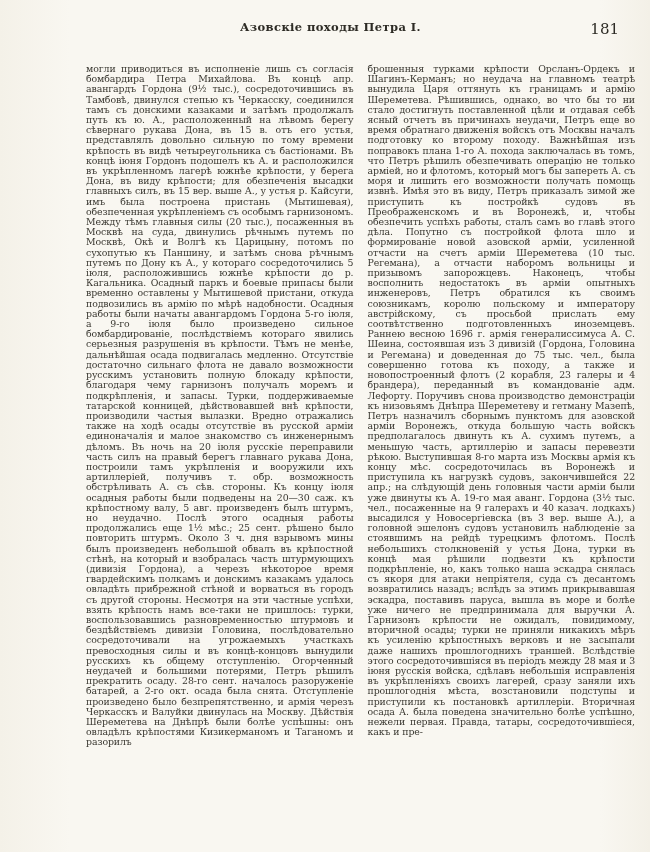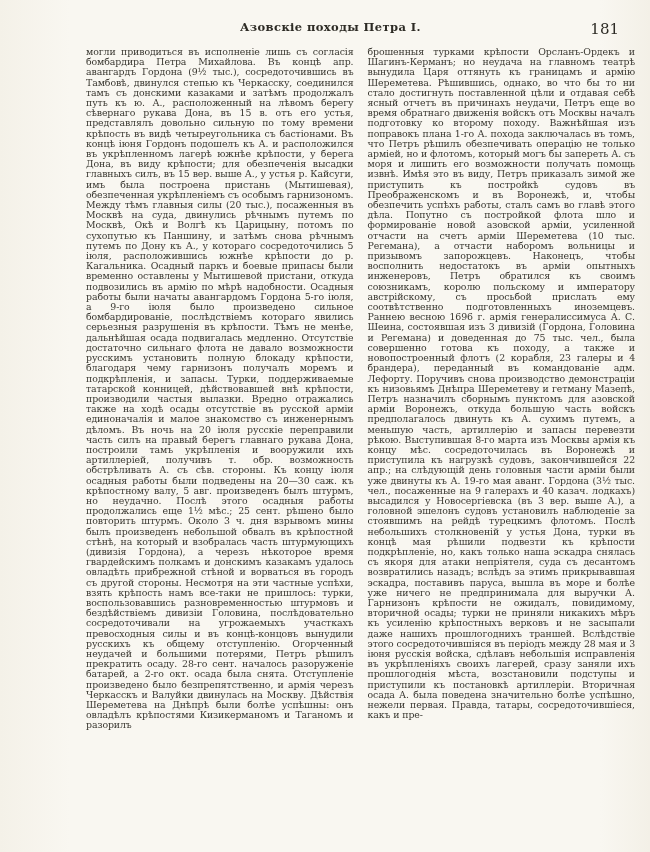--- a/index.html
+++ b/index.html
@@ -25,7 +25,7 @@
   .page-header {
     position: relative;
     height: 18px;
-    margin-bottom: 9px;
+    margin-bottom: 26px;
     text-decoration: underline;
   }
   .running-title {

